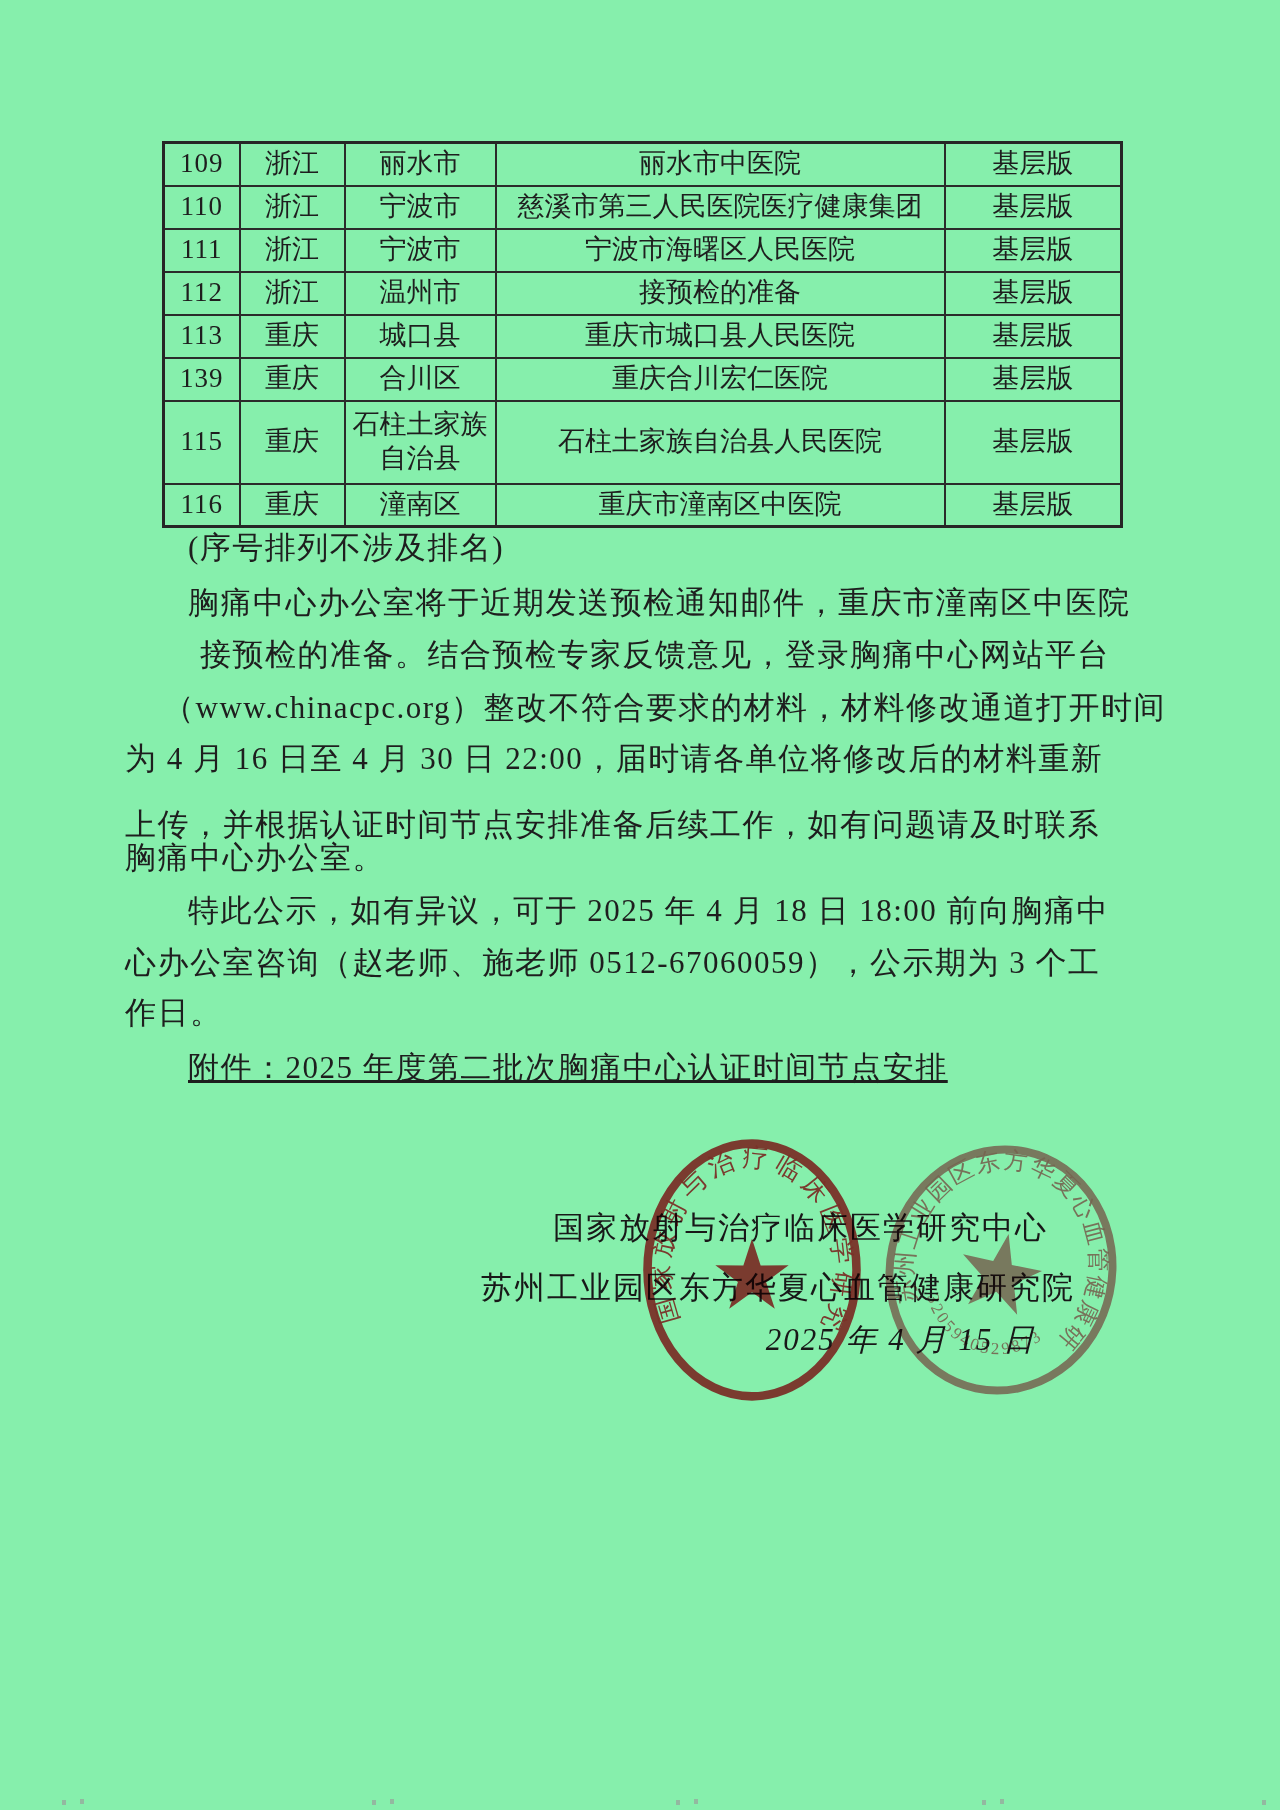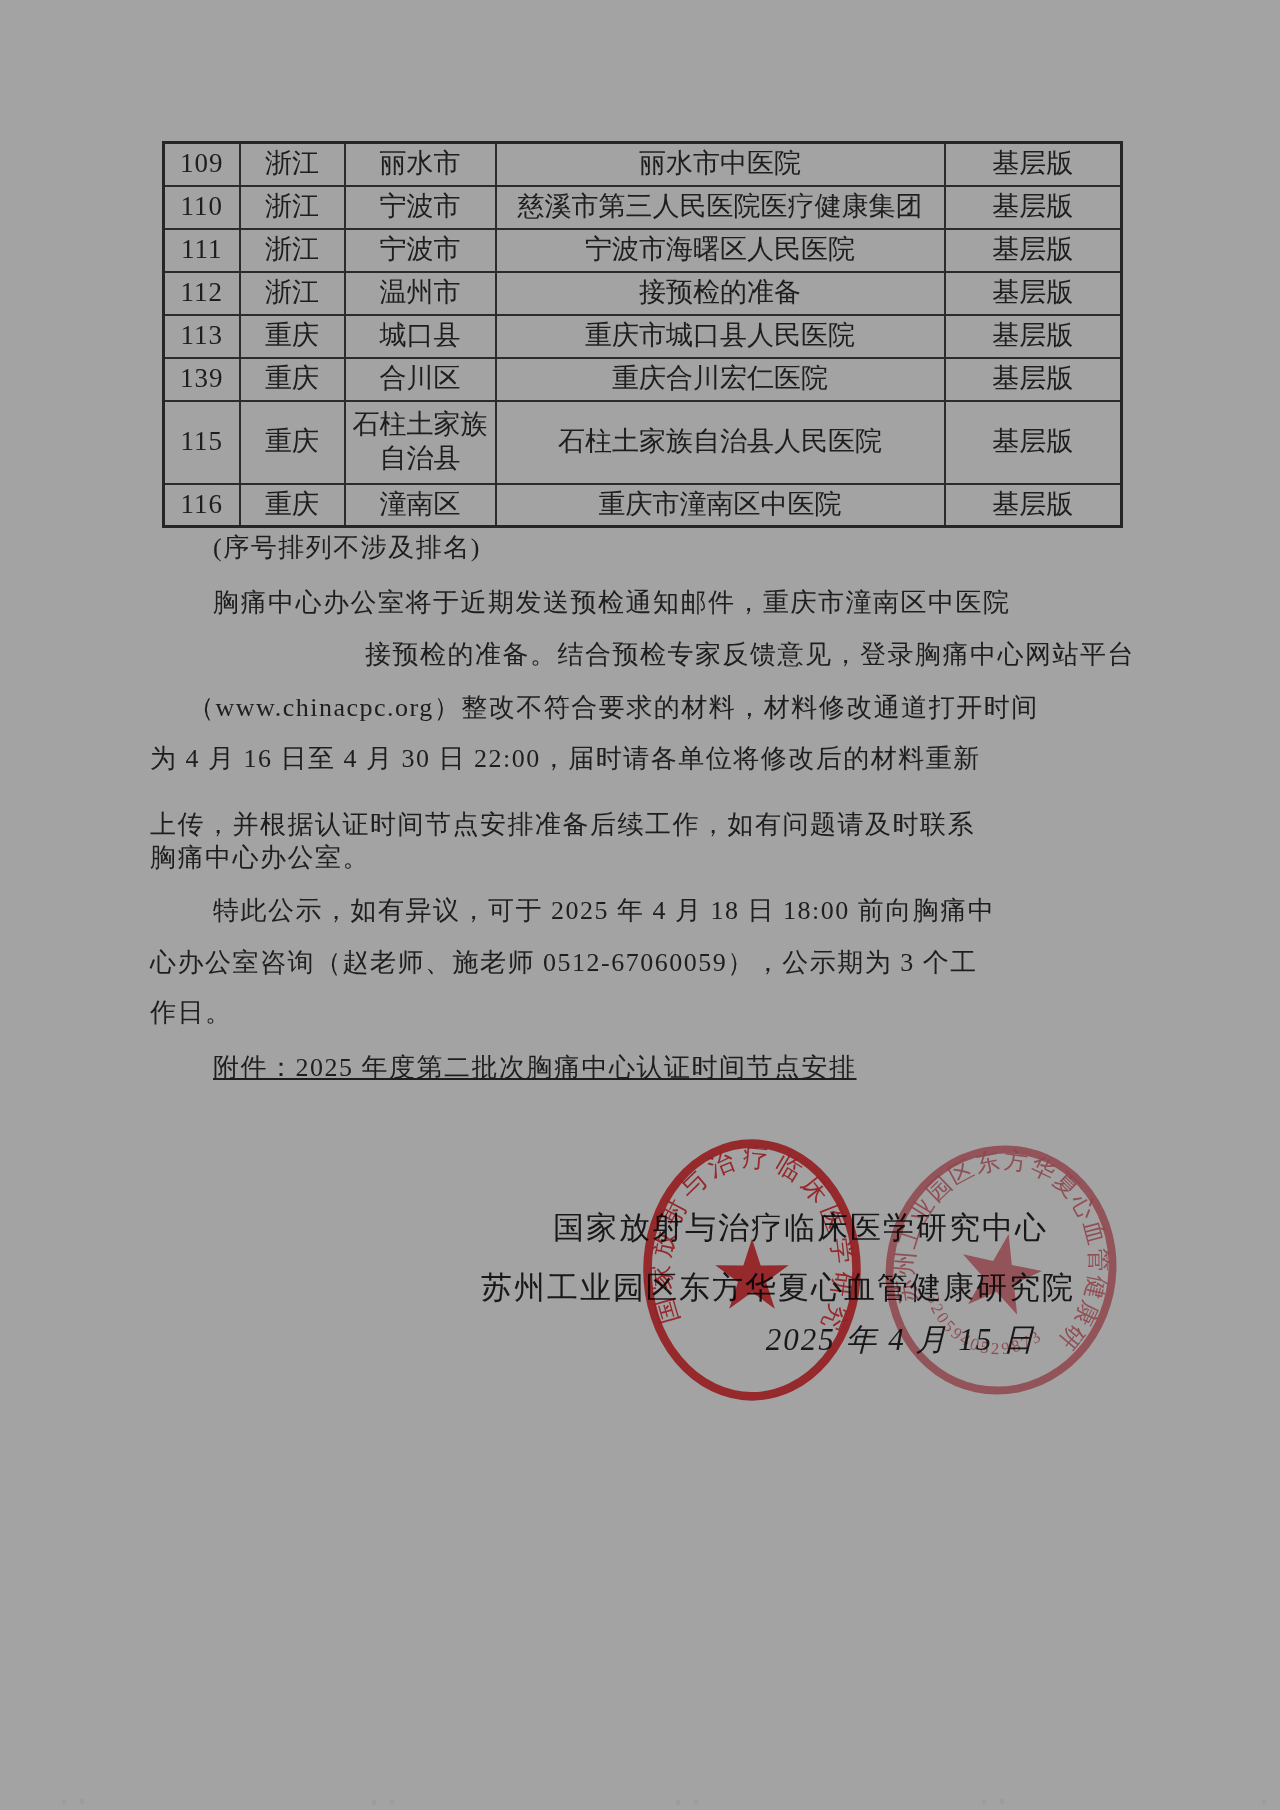--- a/index.html
+++ b/index.html
@@ -7,7 +7,7 @@
     position:relative;
     width:1280px;height:1810px;
     margin:0 auto;
-    background:#a3a3a3;
+    background:#86efac;
     font-family:"Liberation Serif","DejaVu Serif",serif;
     color:#1e1e1e;
     overflow:hidden;

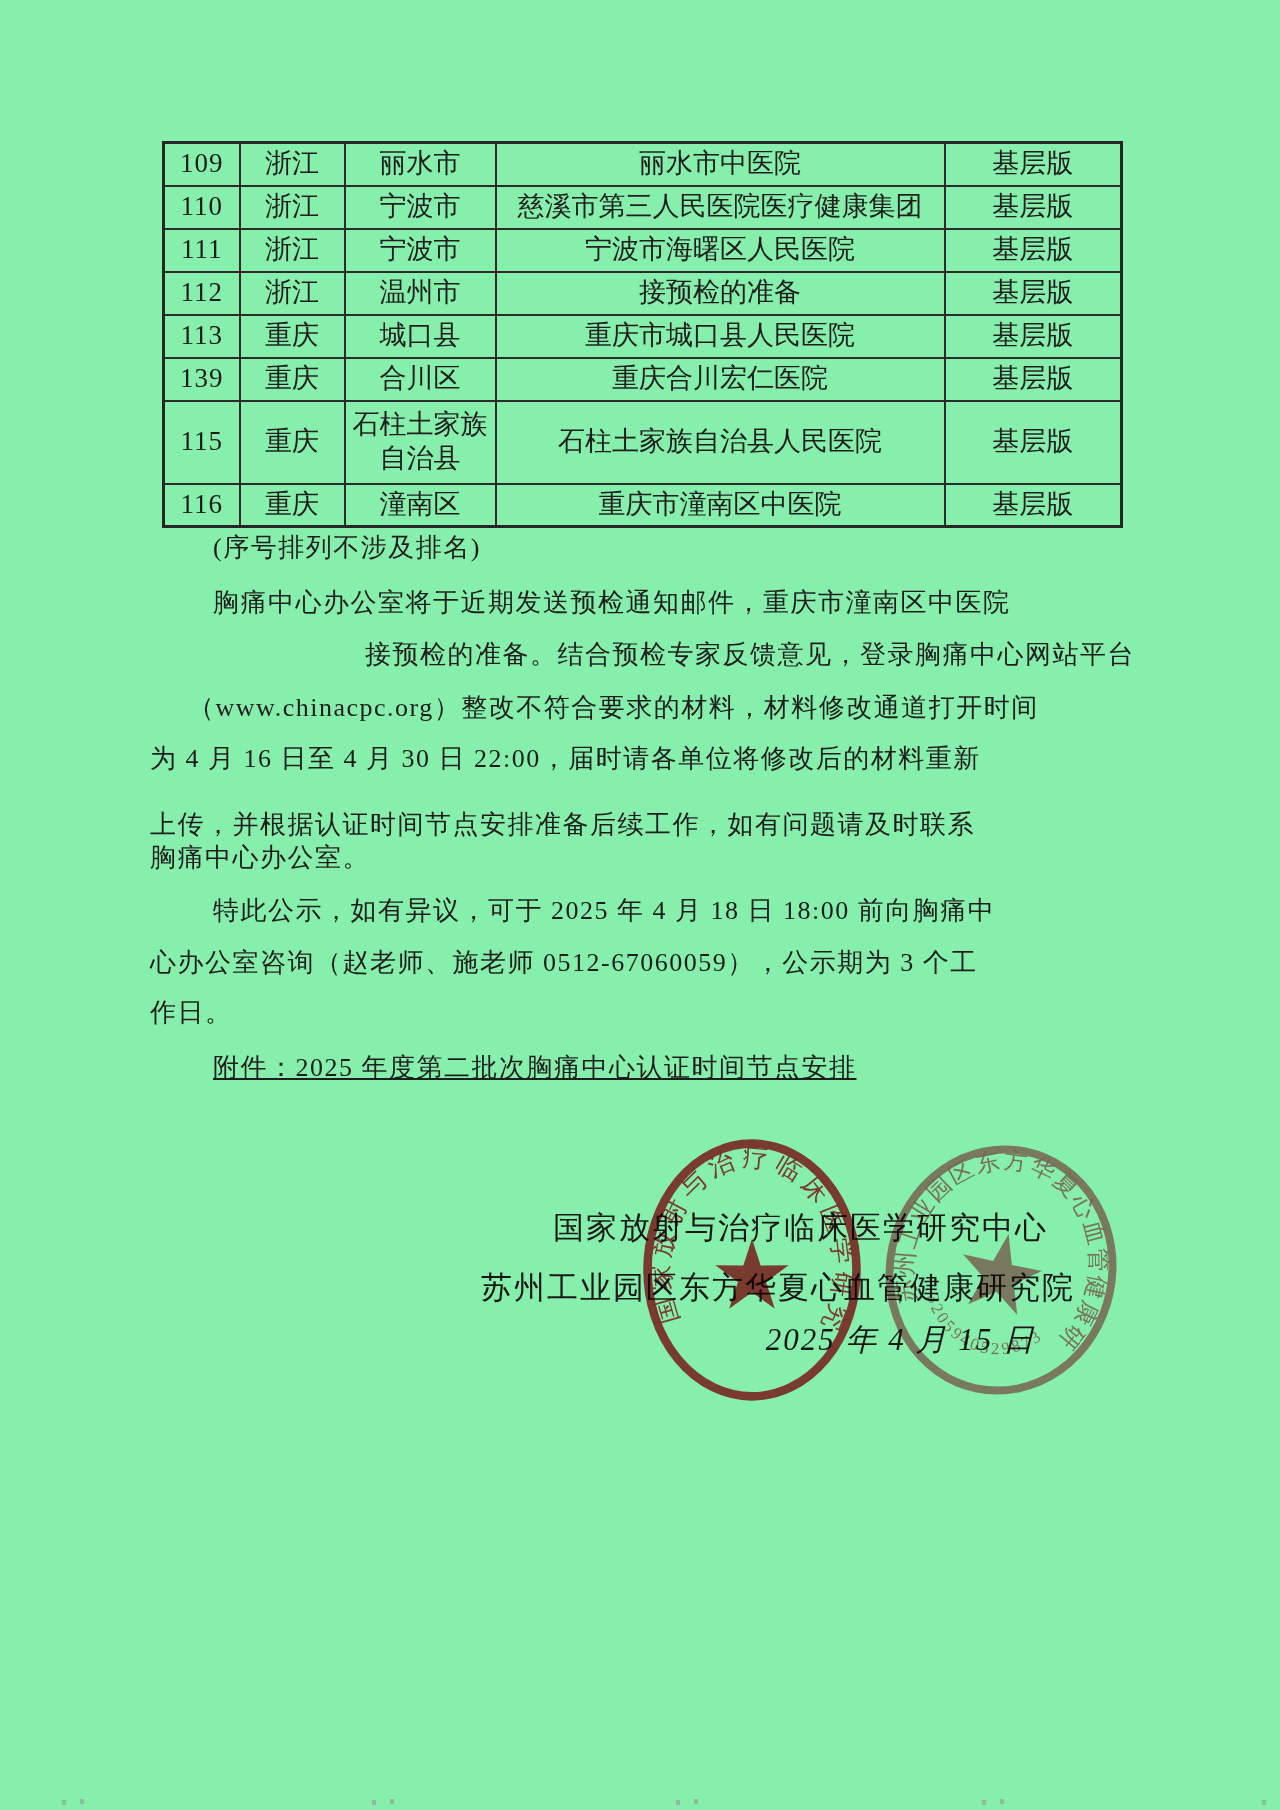--- a/index.html
+++ b/index.html
@@ -37,8 +37,8 @@
   .cell-no{font-size:28px;letter-spacing:1px;}
   
   .bodyline{
-    position:absolute;left:150px;width:985px;
-    font-size:26px;line-height:52px;height:52px;
+    position:absolute;left:125px;width:985px;
+    font-size:31px;line-height:52px;height:52px;
     letter-spacing:1.5px;
     white-space:nowrap;
   }

